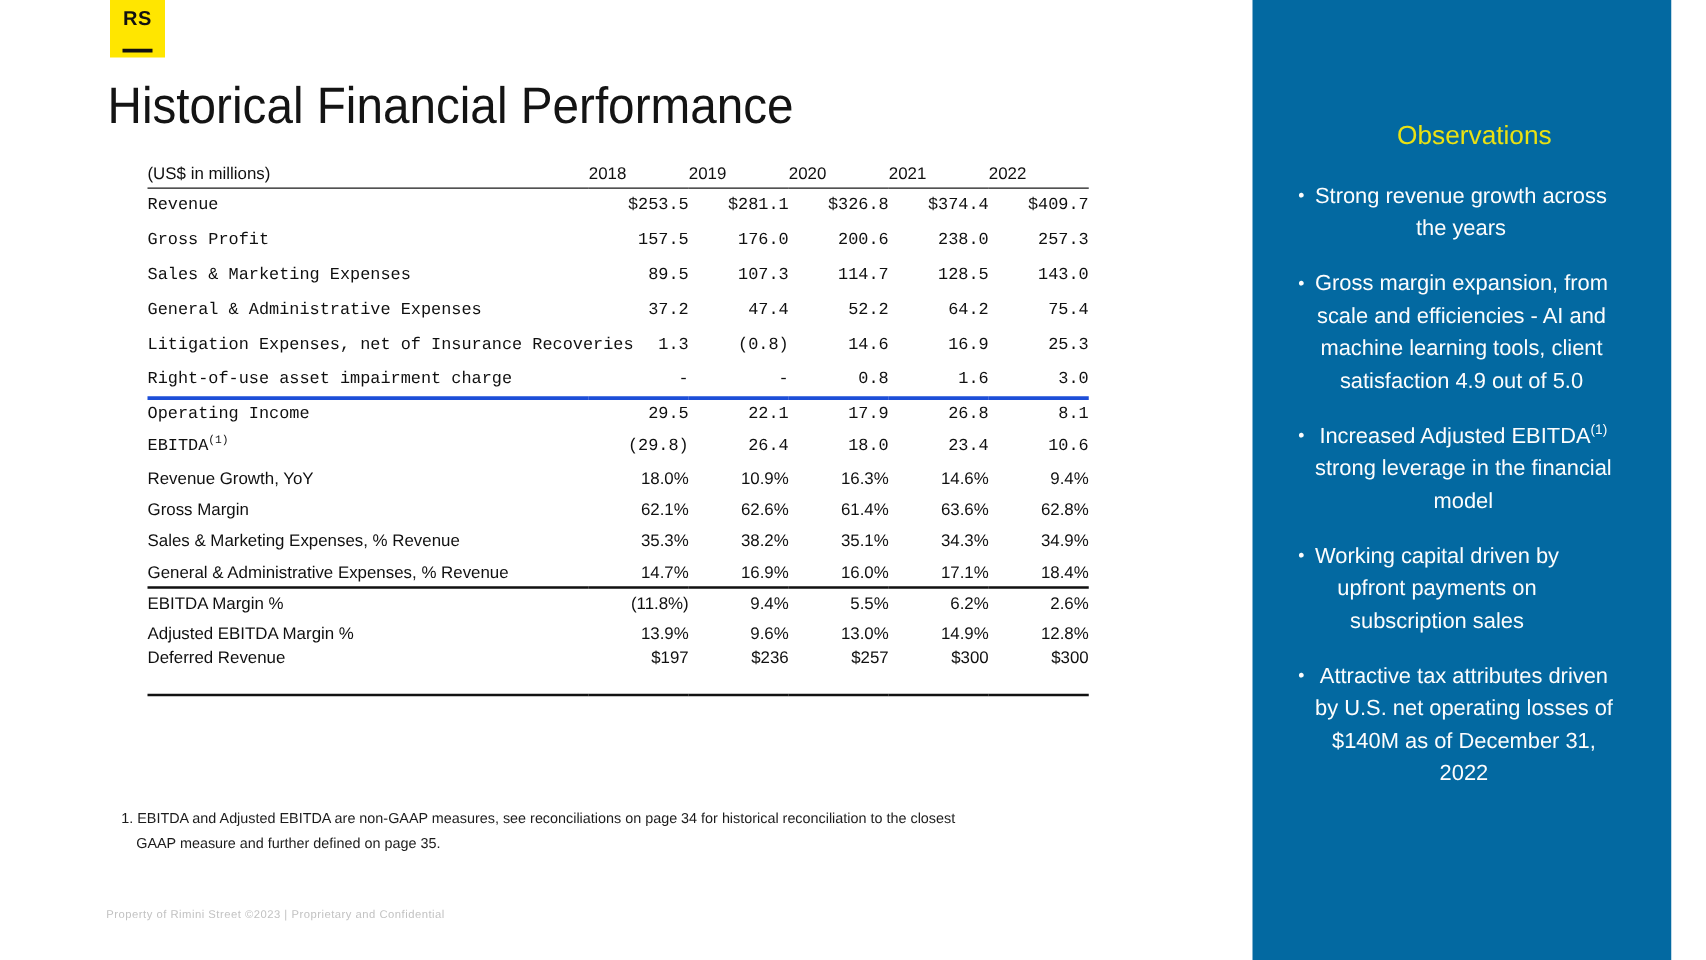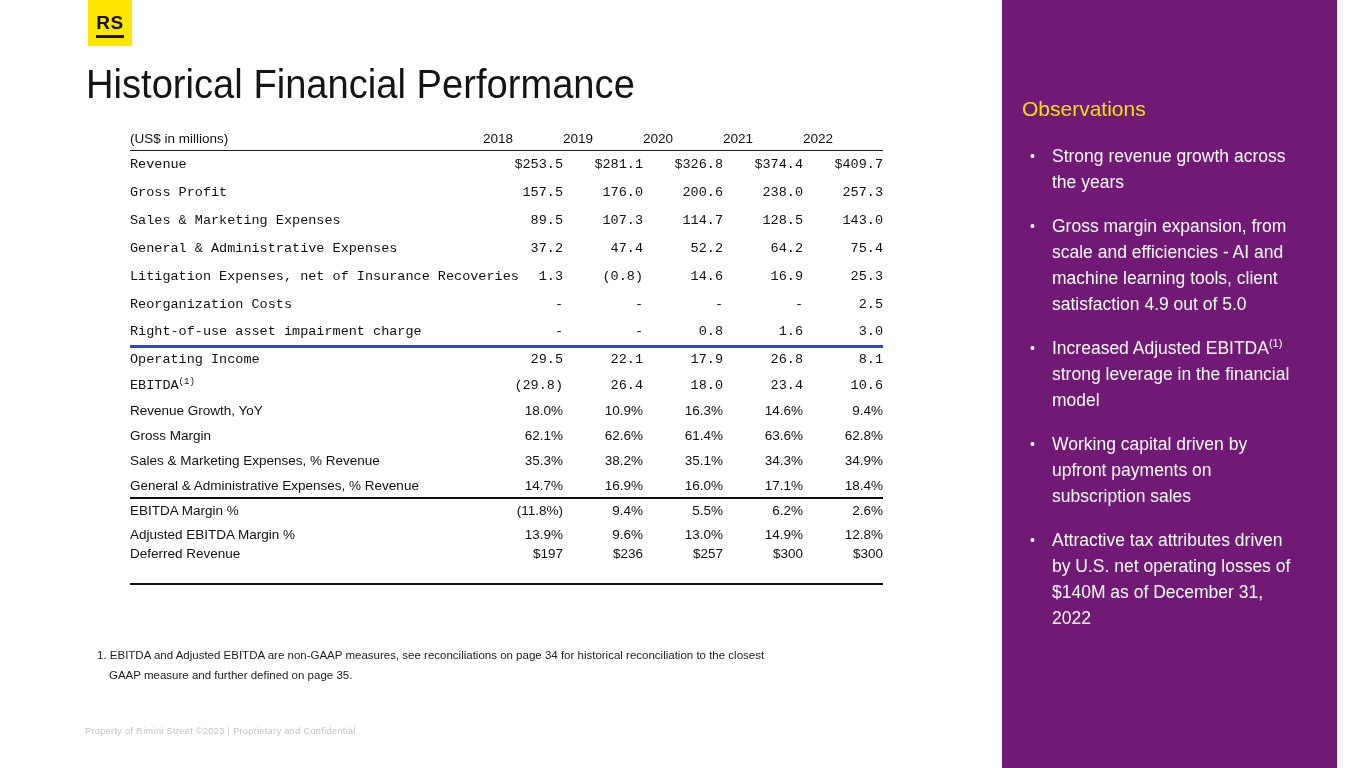--- a/index.html
+++ b/index.html
@@ -17,8 +17,8 @@
     background:#FFE600; display:flex; align-items:center; justify-content:center;
   }
   .logo-text {
-    font-weight:bold; font-size:19px; color:#111; line-height:1;
-    border-bottom:3px solid #111; padding-bottom:3px; margin-top:4px;
+    font-weight:bold; font-size:16px; color:#111; line-height:1;
+    border-bottom:3px solid #111; padding-bottom:15px; margin-top:4px;
     letter-spacing:0.5px;
   }
 

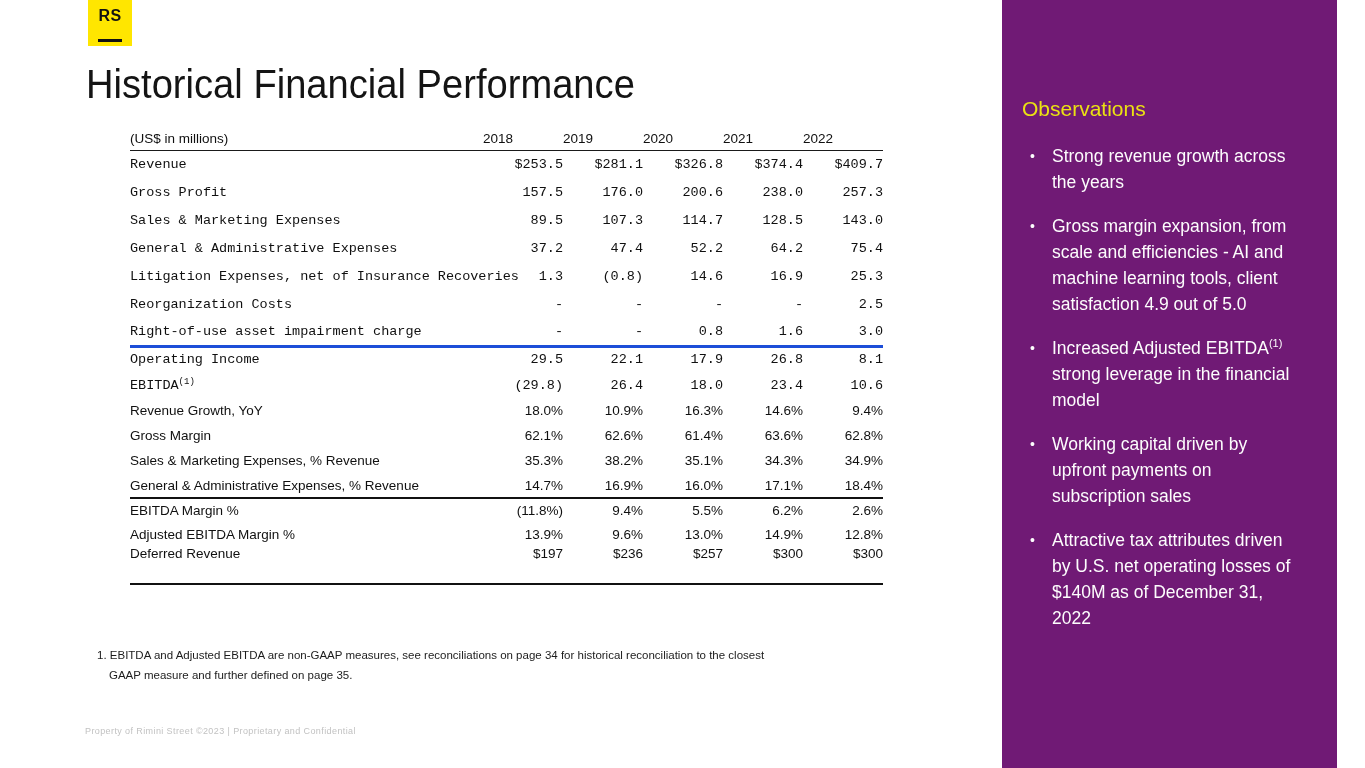--- a/index.html
+++ b/index.html
@@ -69,7 +69,8 @@
   
   .obs-panel {
     position:absolute; left:1002px; top:0; width:335px; height:768px;
-    background:#701a75;
+    background:#0369a1;
+    text-align:center;
   }
   .obs-title {
     margin:97px 0 0 20px; color:#EBE112; font-size:21px; font-weight:400;

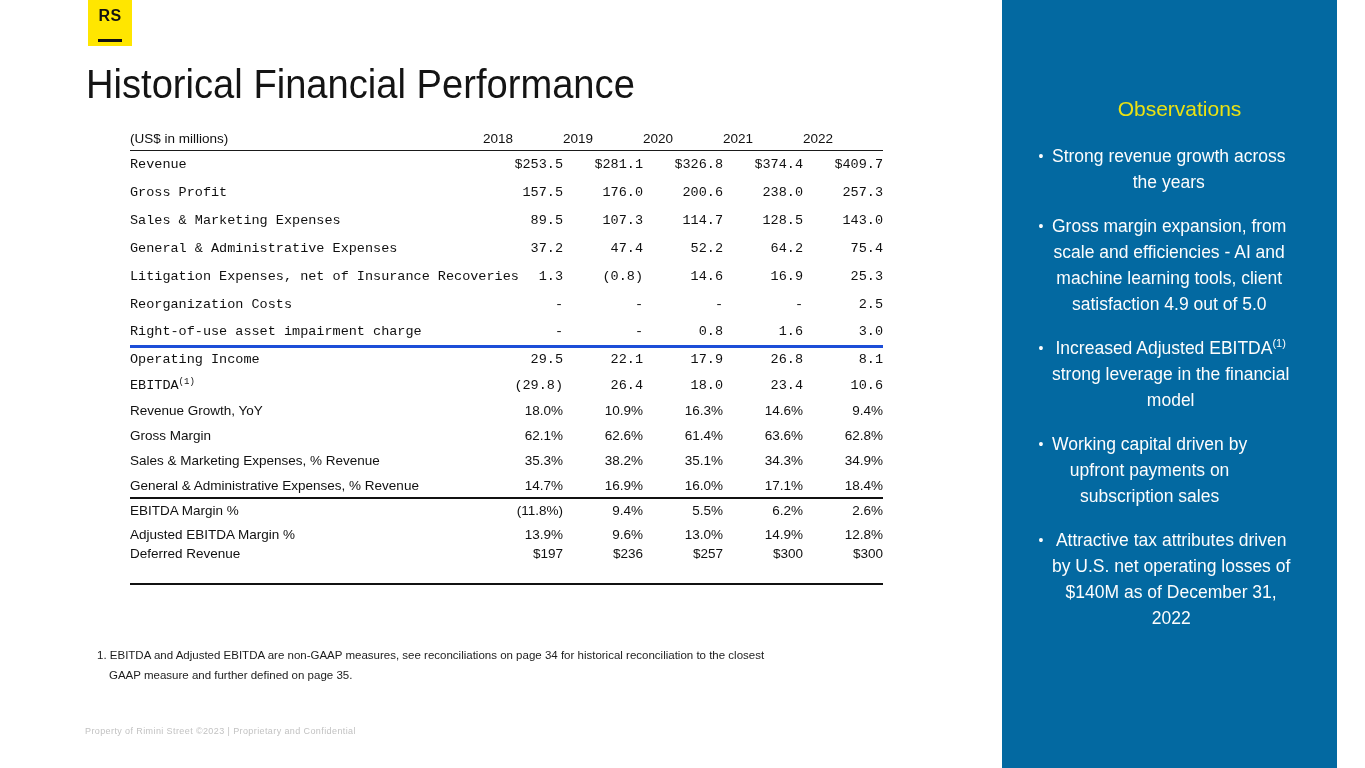--- a/index.html
+++ b/index.html
@@ -34,7 +34,7 @@
   table.fin {
     position:absolute; left:118px; top:128px; width:753px;
     border-collapse:collapse; table-layout:fixed;
-    font-size:13.5px; color:#101010;margin-left:12px;
+    font-size:13.5px; color:#101010;
   }
   table.fin col.lbl { width:353px; }
   table.fin col.val { width:80px; }

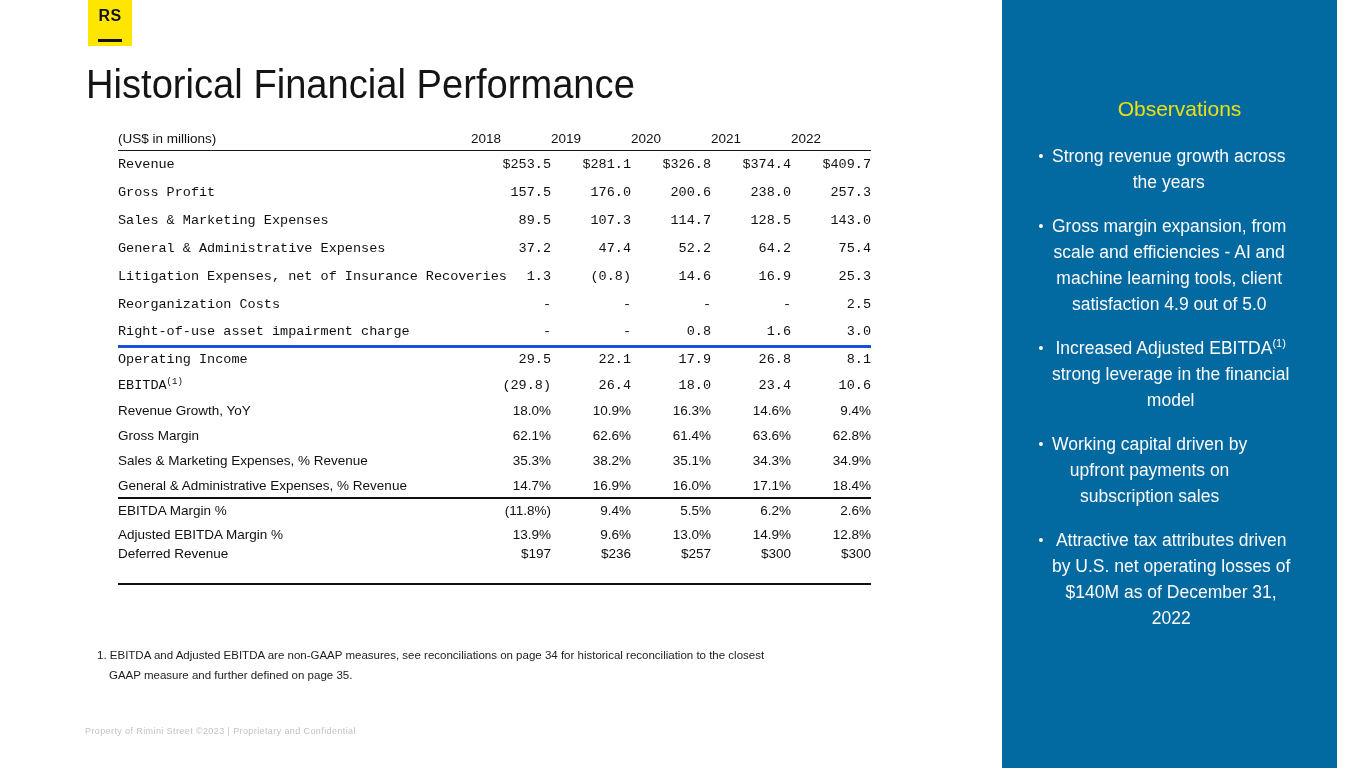--- a/index.html
+++ b/index.html
@@ -152,14 +152,6 @@
           <td>16.9</td>
           <td>25.3</td>
         </tr>
-        <tr class="r-norm">
-          <td class="lbl">Reorganization Costs</td>
-          <td>-</td>
-          <td>-</td>
-          <td>-</td>
-          <td>-</td>
-          <td>2.5</td>
-        </tr>
         <tr class="r-norm rule-thin">
           <td class="lbl">Right-of-use asset impairment charge</td>
           <td>-</td>

